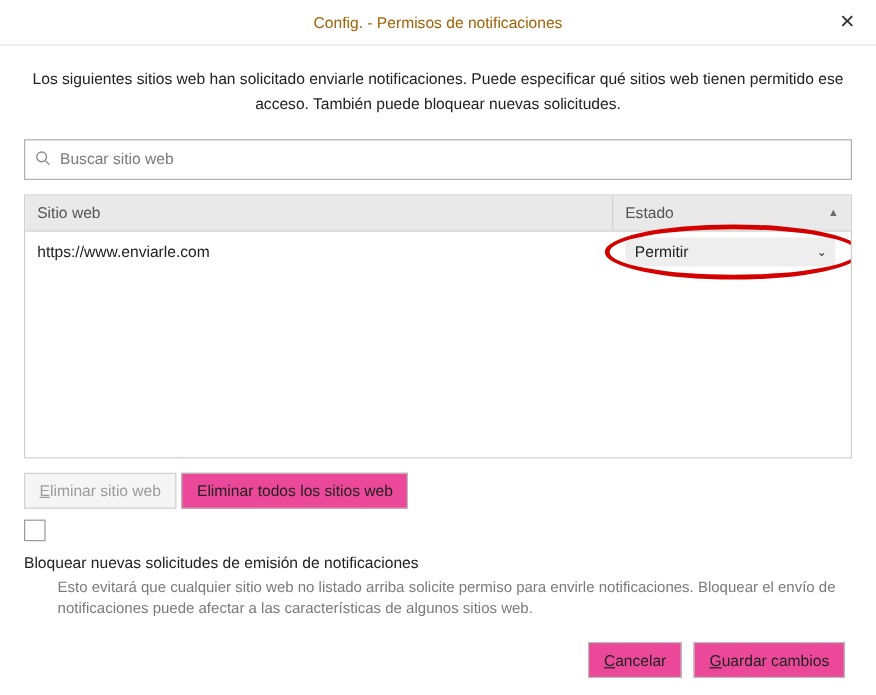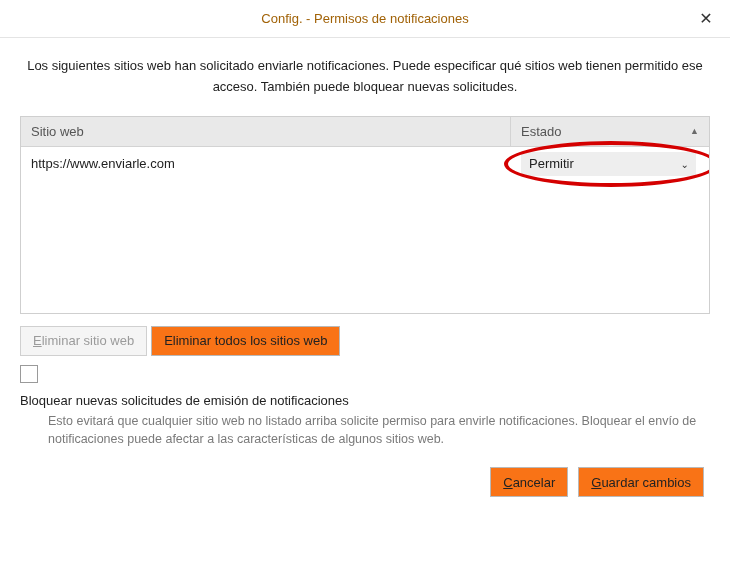--- a/index.html
+++ b/index.html
@@ -226,6 +226,15 @@
 <div class="content">
   <div class="intro">Los siguientes sitios web han solicitado enviarle notificaciones. Puede especificar qué sitios web tienen permitido ese acceso. También puede bloquear nuevas solicitudes.</div>
 
+  <div class="search-wrap">
+    <span class="mag">
+      <svg width="13" height="13" viewBox="0 0 16 16" fill="none" stroke="#8a8a8a" stroke-width="1.4">
+        <circle cx="7" cy="7" r="5"></circle>
+        <line x1="11" y1="11" x2="15" y2="15"></line>
+      </svg>
+    </span>
+    <input type="text" placeholder="Buscar sitio web" style="">
+  </div>
 
   <div class="table-box">
     <div class="thead">

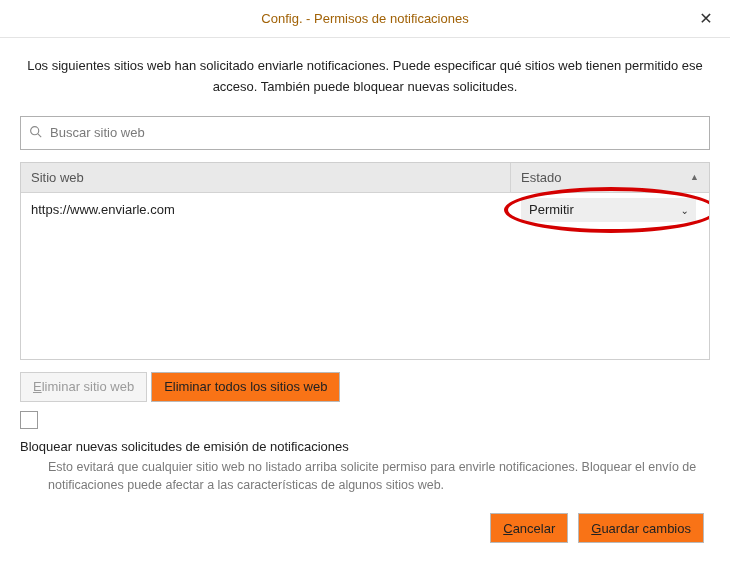--- a/index.html
+++ b/index.html
@@ -69,7 +69,7 @@
   .table-box {
     margin-top: 12px;
     border: 1px solid #cfcfcf;
-    height: 198px;
+    height: 220px;
     background: #fff;
     position: relative;
     overflow: hidden;

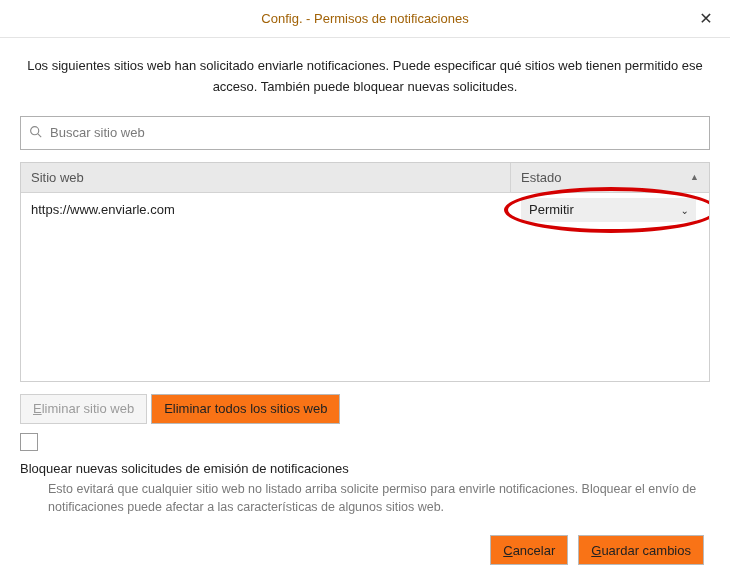--- a/index.html
+++ b/index.html
@@ -163,7 +163,7 @@
     padding: 0 12px;
     font-size: 13px;
     border: 1px solid #b9b9b9;
-    background: #f97316;
+    background: #ec4899;
     cursor: pointer;
     display: inline-flex;
     align-items: center;

